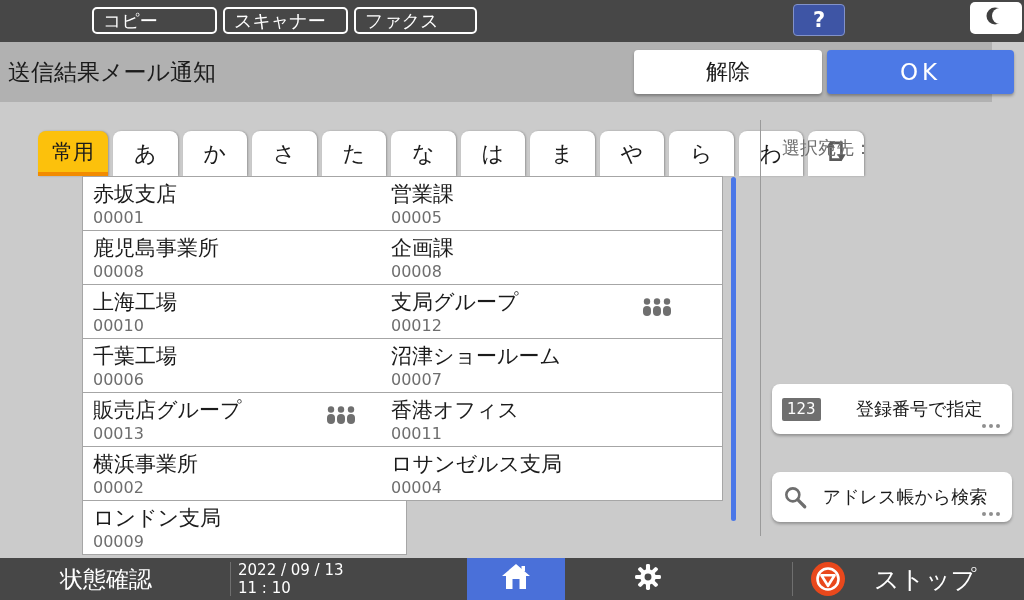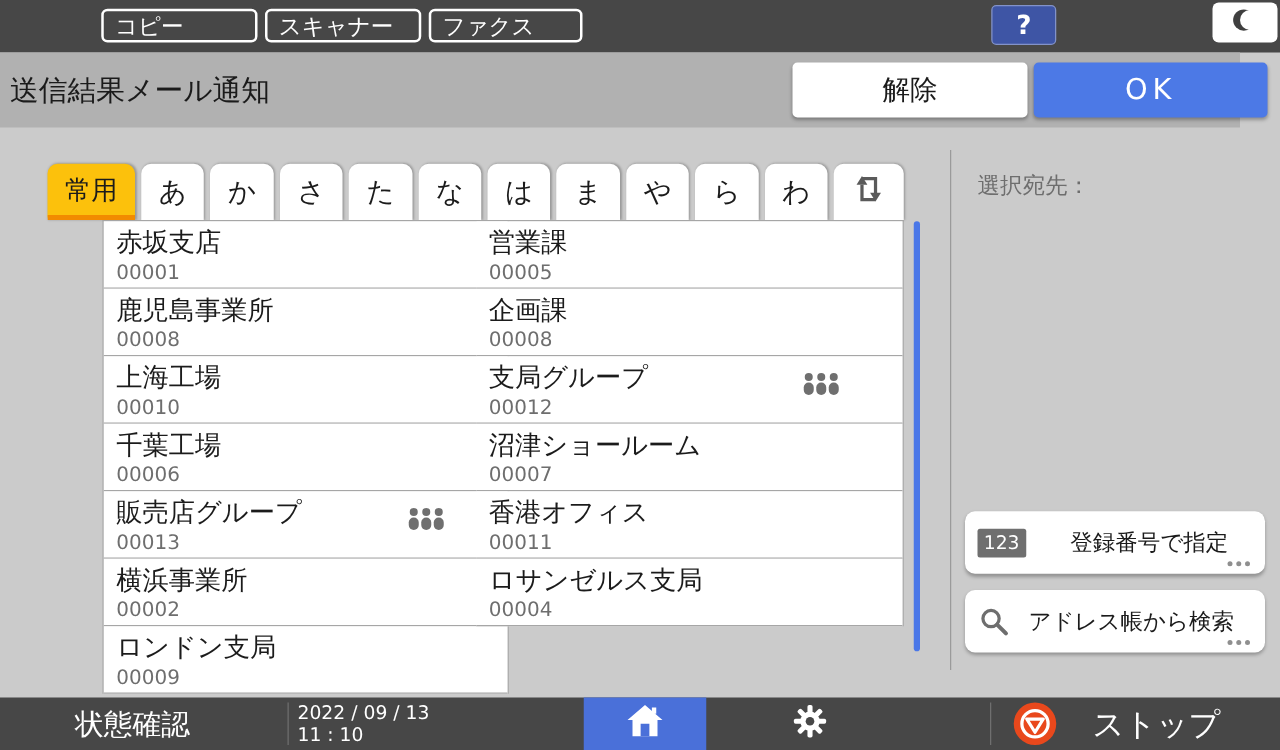--- a/index.html
+++ b/index.html
@@ -8,7 +8,7 @@
 
   
   .topbar{position:absolute;left:0;top:0;width:1024px;height:42px;background:#474747;}
-  .top-tabs{position:absolute;left:41px;top:7px;display:flex;gap:6px;padding-left:40px;}
+  .top-tabs{position:absolute;left:52px;top:7px;display:flex;gap:6px;padding-left:40px;}
   .top-tab{height:27px;border:2px solid #fff;border-radius:5px;background:#474747;color:#fff;
            font-size:18px;display:flex;align-items:center;padding-left:9px;box-sizing:border-box;}
   .top-tab.w1{width:125px;}.top-tab.w2{width:125px;}.top-tab.w3{width:123px;}

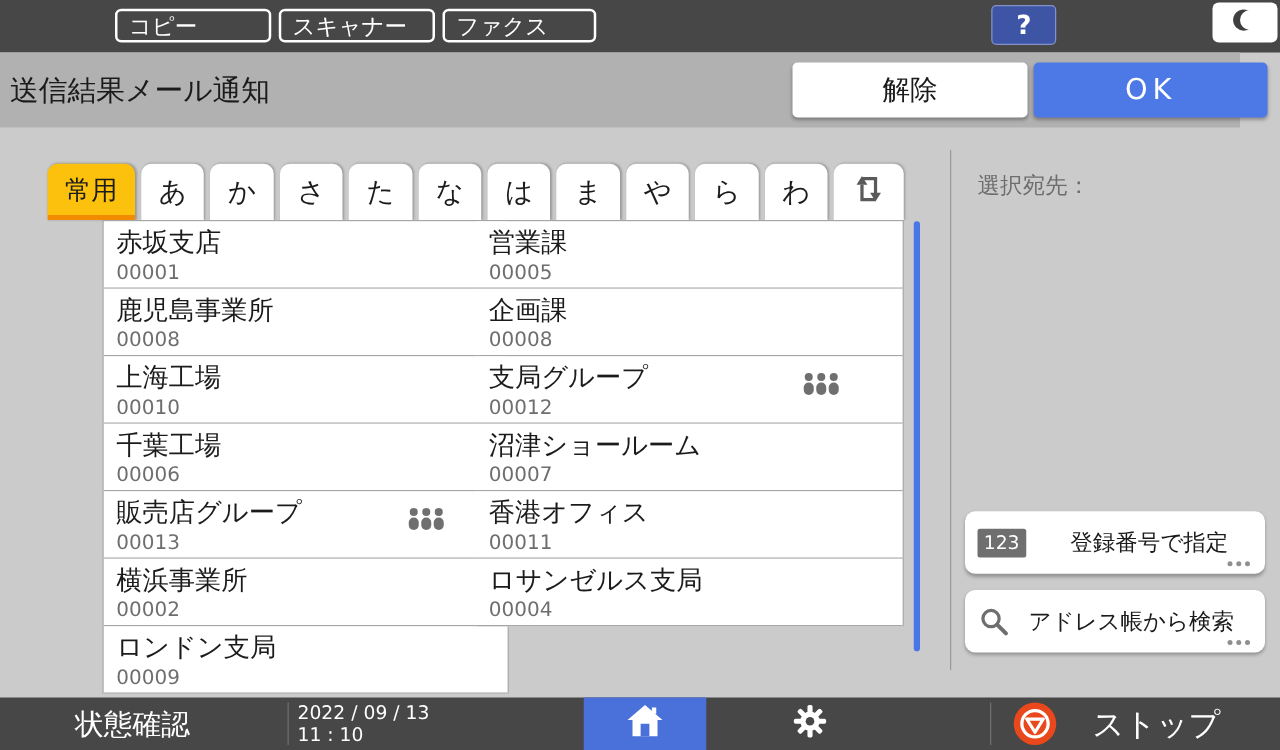--- a/index.html
+++ b/index.html
@@ -28,7 +28,7 @@
   .ok-btn{left:827px;width:187px;background:#4c79e6;color:#fff;font-size:23px;letter-spacing:4px;}
 
   
-  .tabs{position:absolute;left:38px;top:131px;width:685px;height:45px;display:flex;gap:5px;}
+  .tabs{position:absolute;left:38px;top:131px;width:826px;height:45px;display:flex;gap:5px;}
   .tab{flex:1;height:45px;background:#fff;border-radius:8px 8px 0 0;display:flex;align-items:center;
        justify-content:center;font-size:22px;color:#1b1b1b;box-shadow:1px 0 2px rgba(0,0,0,.25);
        box-sizing:border-box;}

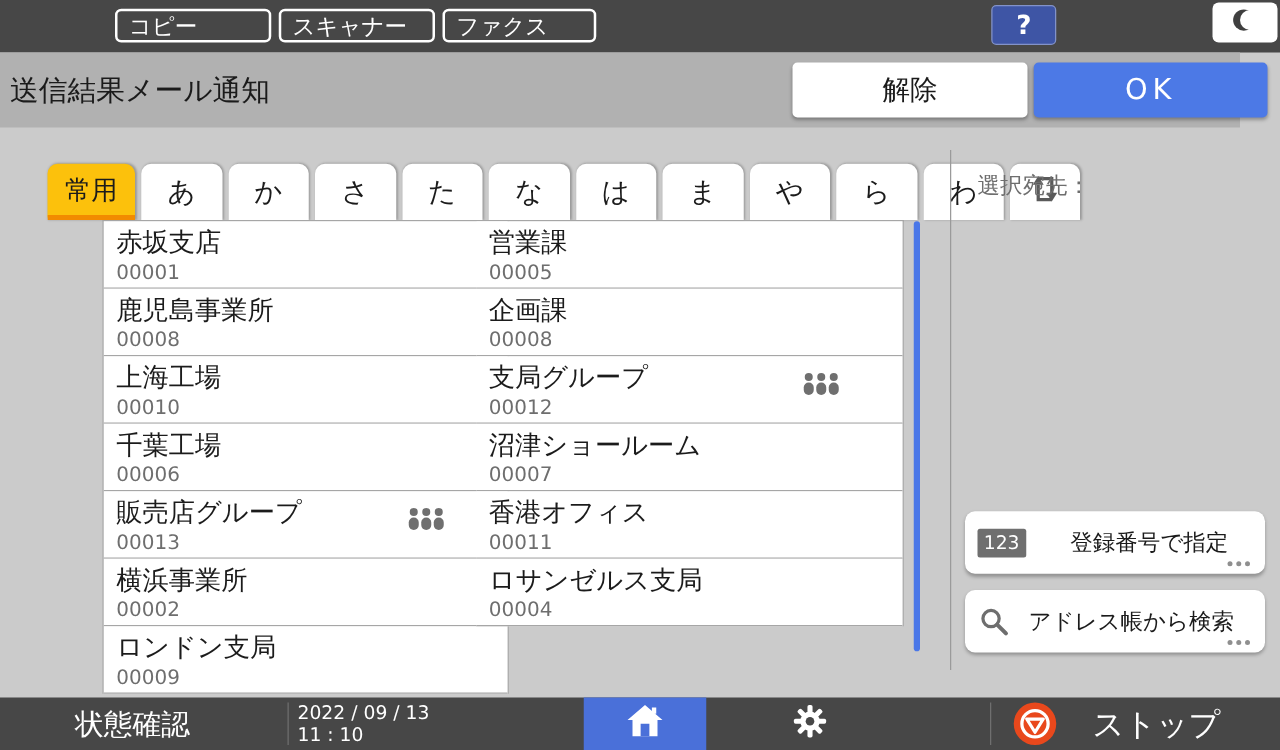--- a/index.html
+++ b/index.html
@@ -52,7 +52,7 @@
   .side-btn{position:absolute;left:772px;width:240px;height:50px;background:#fff;border-radius:8px;
             box-shadow:0 2px 3px rgba(0,0,0,.28);display:flex;align-items:center;padding:0 10px;
             box-sizing:border-box;}
-  .btn-number{top:409px;gap:16px;}
+  .btn-number{top:384px;gap:16px;}
   .btn-search{top:472px;}
   .badge-123{background:#6f6f6f;color:#fff;font-size:15px;line-height:15px;padding:4px 5px;border-radius:2px;}
   .side-btn .lbl{flex:1;text-align:center;font-size:18px;color:#1b1b1b;white-space:nowrap;}

